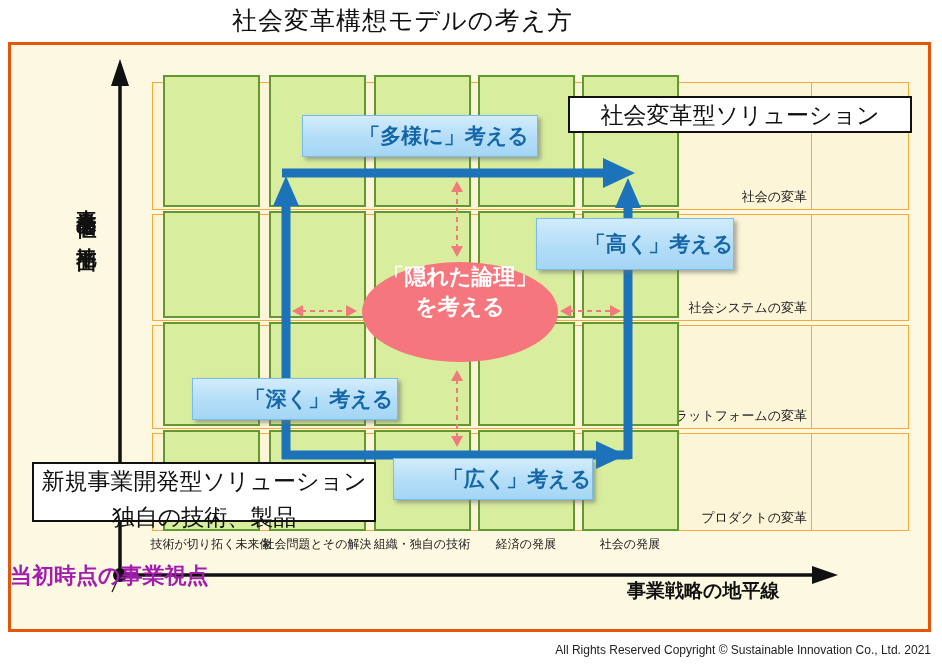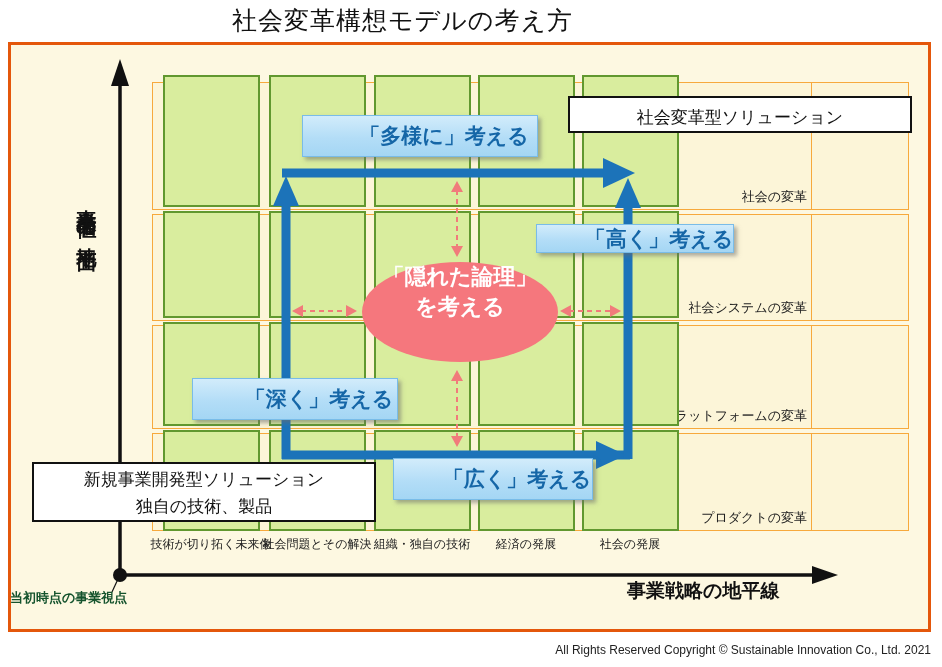--- a/index.html
+++ b/index.html
@@ -21,7 +21,7 @@
              color:#1566A7; font-weight:bold; font-size:21px;
              display:flex; align-items:center; justify-content:center; white-space:nowrap;padding-left:48px; }
   .whitebox { background:#fff; border:2px solid #111; display:flex; flex-direction:column;
-              align-items:center; justify-content:flex-end; font-size:17px; color:#111; line-height:1.55; }
+              align-items:center; justify-content:flex-start; font-size:23px; color:#111; line-height:1.55; }
   .ellipse { left:362px; top:262px; width:196px; height:100px; background:#F5777D; border-radius:50%;
              color:#fff; font-weight:bold; font-size:22px; text-align:center;
              display:flex; flex-direction:column; line-height:1.35; }

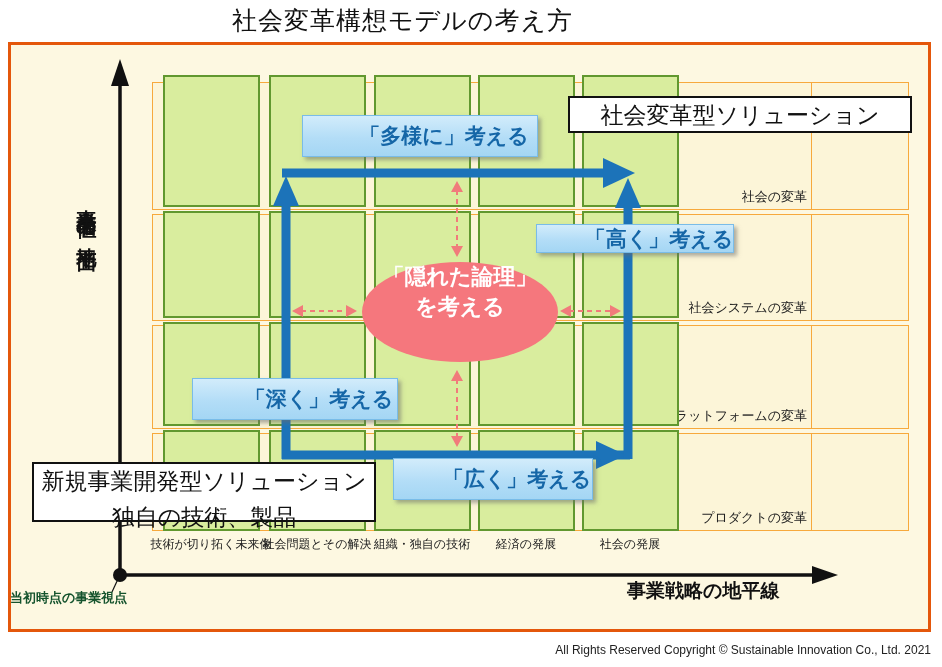--- a/index.html
+++ b/index.html
@@ -121,7 +121,7 @@
   </div>
 
   <div class="abs bluebox" style="left:302px;top:115px;width:236px;height:42px;">「多様に」考える</div>
-  <div class="abs bluebox" style="left:536px;top:224px;width:198px;height:29px;">「高く」考える</div>
+  <div class="abs bluebox" style="left:536px;top:218px;width:198px;height:52px;">「高く」考える</div>
   <div class="abs bluebox" style="left:192px;top:378px;width:206px;height:42px;">「深く」考える</div>
   <div class="abs bluebox" style="left:393px;top:458px;width:200px;height:42px;">「広く」考える</div>
 

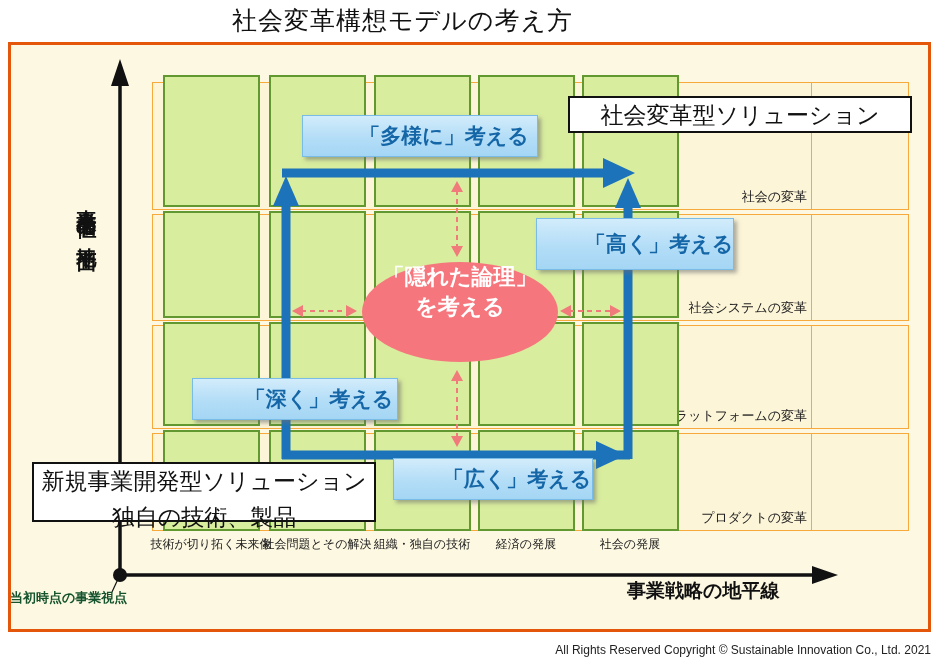--- a/index.html
+++ b/index.html
@@ -29,7 +29,7 @@
   .yaxis-label { left:74px; top:194px; writing-mode:vertical-rl; text-orientation:upright;
                  font-weight:bold; font-size:20px; color:#111; letter-spacing:3px; }
   .xaxis-label { left:627px; top:578px; font-weight:bold; font-size:19px; color:#111; }
-  .origin-label { left:10px; top:589px; font-weight:bold; font-size:13px; color:#14532d; }
+  .origin-label { left:10px; top:561px; font-weight:bold; font-size:22px; color:#a21caf; }
   .footer { left:0; top:643px; width:931px; text-align:right; font-size:12px; color:#222; }
 </style>
 </head>

